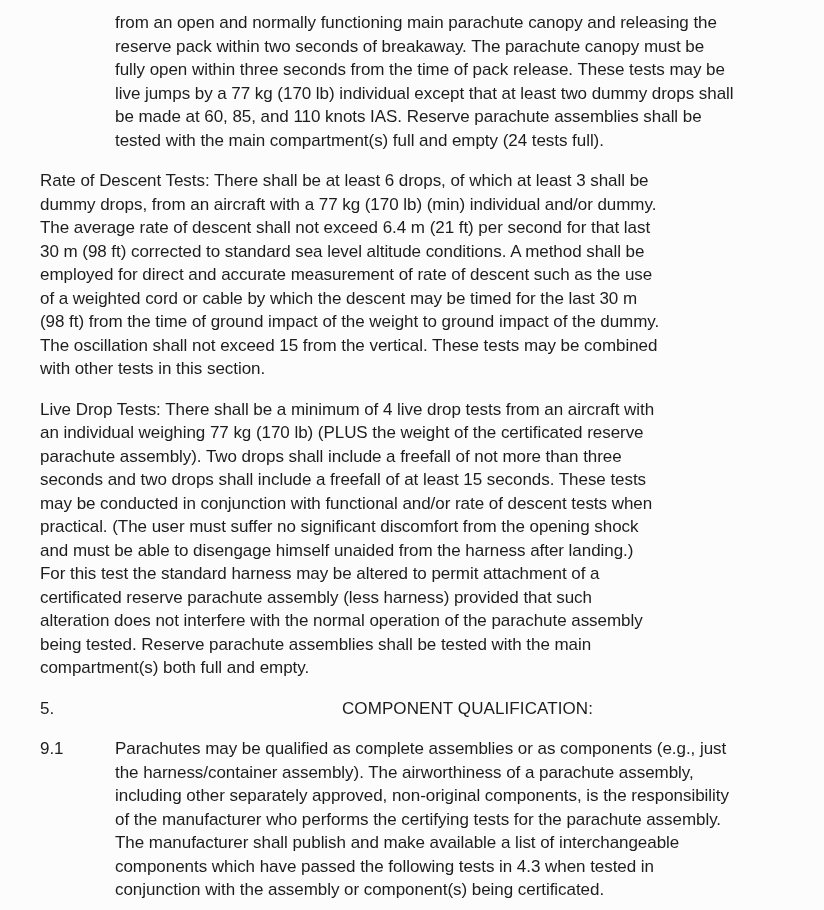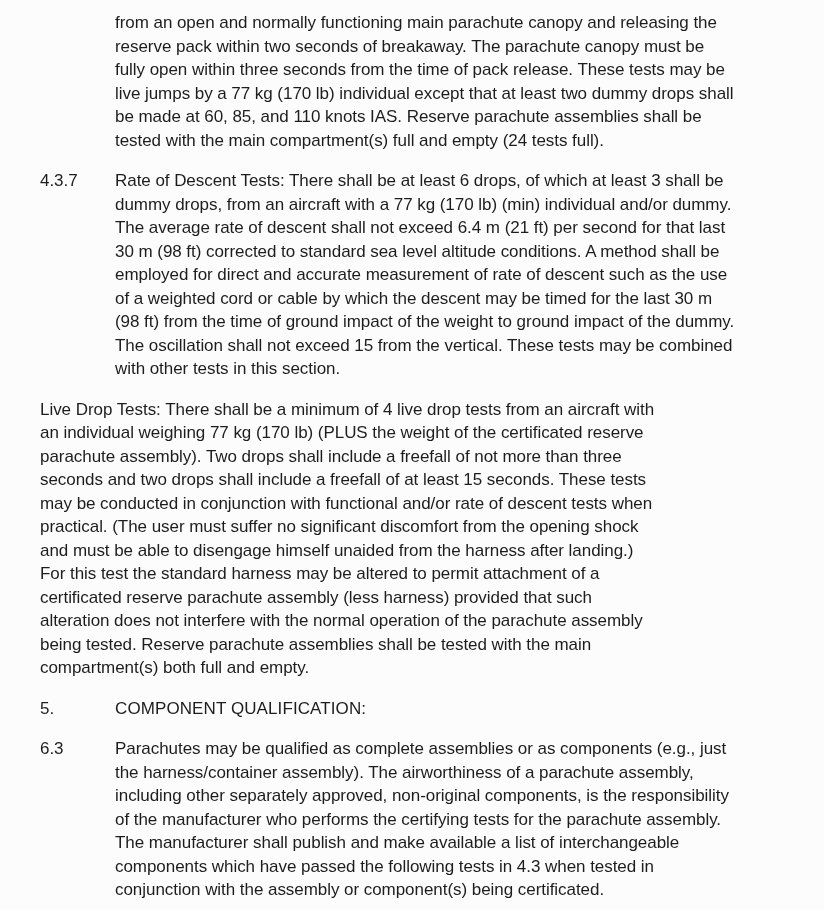--- a/index.html
+++ b/index.html
@@ -54,7 +54,6 @@
   </div>
 
   <div class="section">
-    <span class="section-number">4.3.7</span>
     <div class="section-text">Rate of Descent Tests: There shall be at least 6 drops, of which at least 3 shall be
 dummy drops, from an aircraft with a 77 kg (170 lb) (min) individual and/or dummy.
 The average rate of descent shall not exceed 6.4 m (21 ft) per second for that last

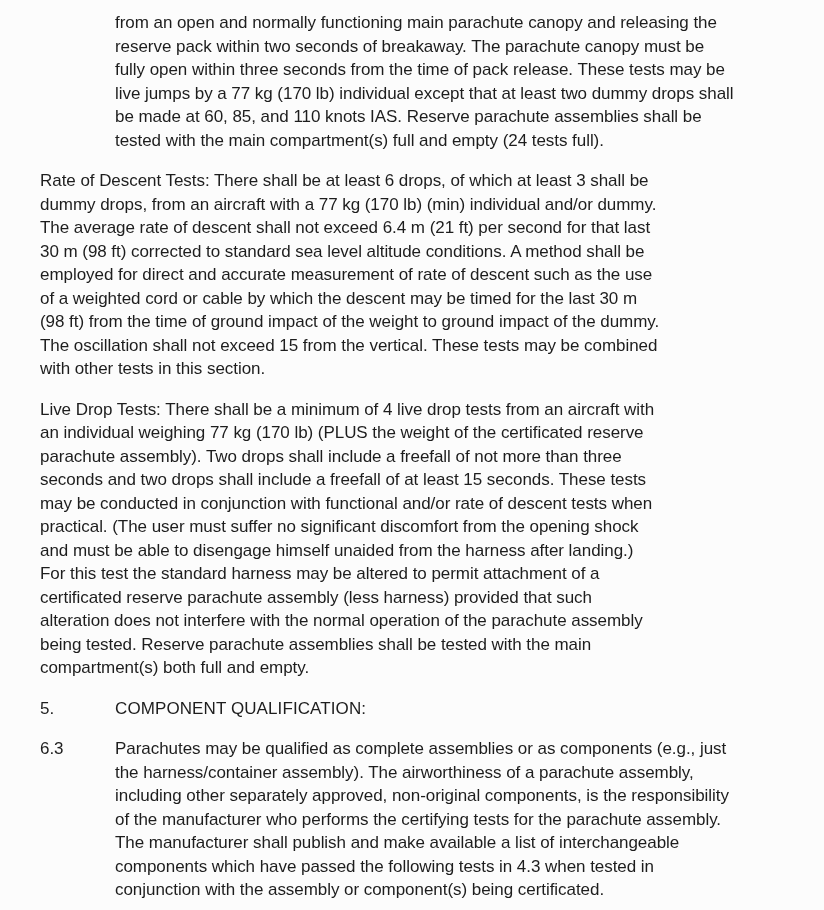--- a/index.html
+++ b/index.html
@@ -36,6 +36,7 @@
   }
   .heading-text {
     letter-spacing: 0.1px;
+    text-align: center;
   }
 </style>
 </head>

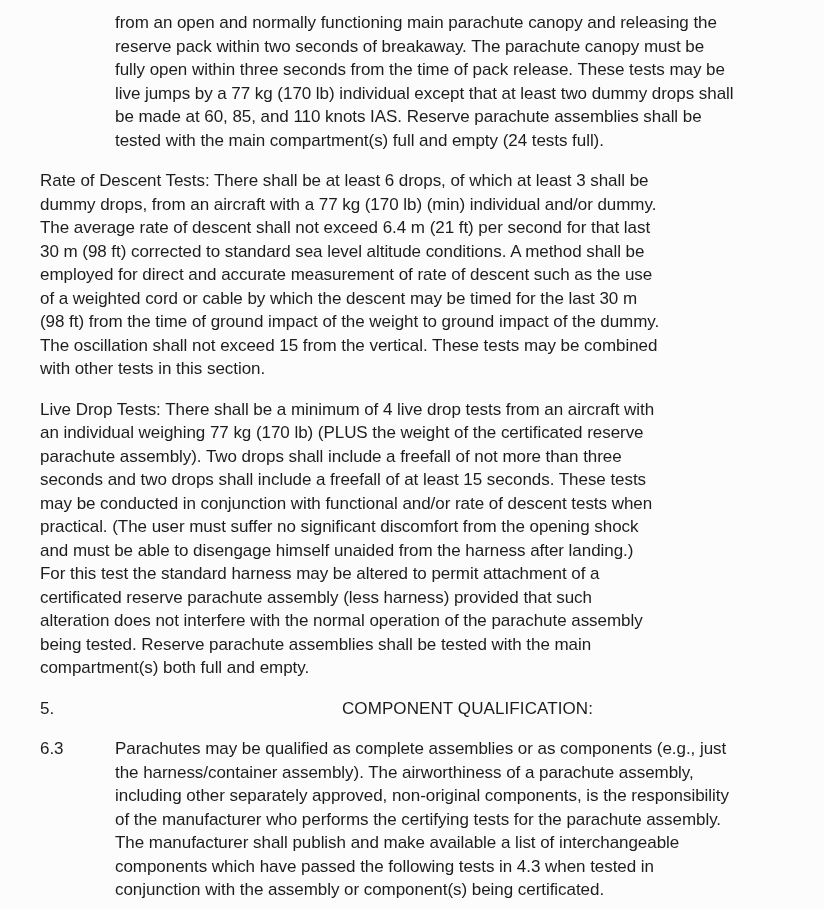--- a/index.html
+++ b/index.html
@@ -87,7 +87,7 @@
   </div>
 
   <div class="section">
-    <span class="section-number">6.3</span>
+    <span class="section-number">9.1</span>
     <div class="section-text">Parachutes may be qualified as complete assemblies or as components (e.g., just
 the harness/container assembly). The airworthiness of a parachute assembly,
 including other separately approved, non-original components, is the responsibility

